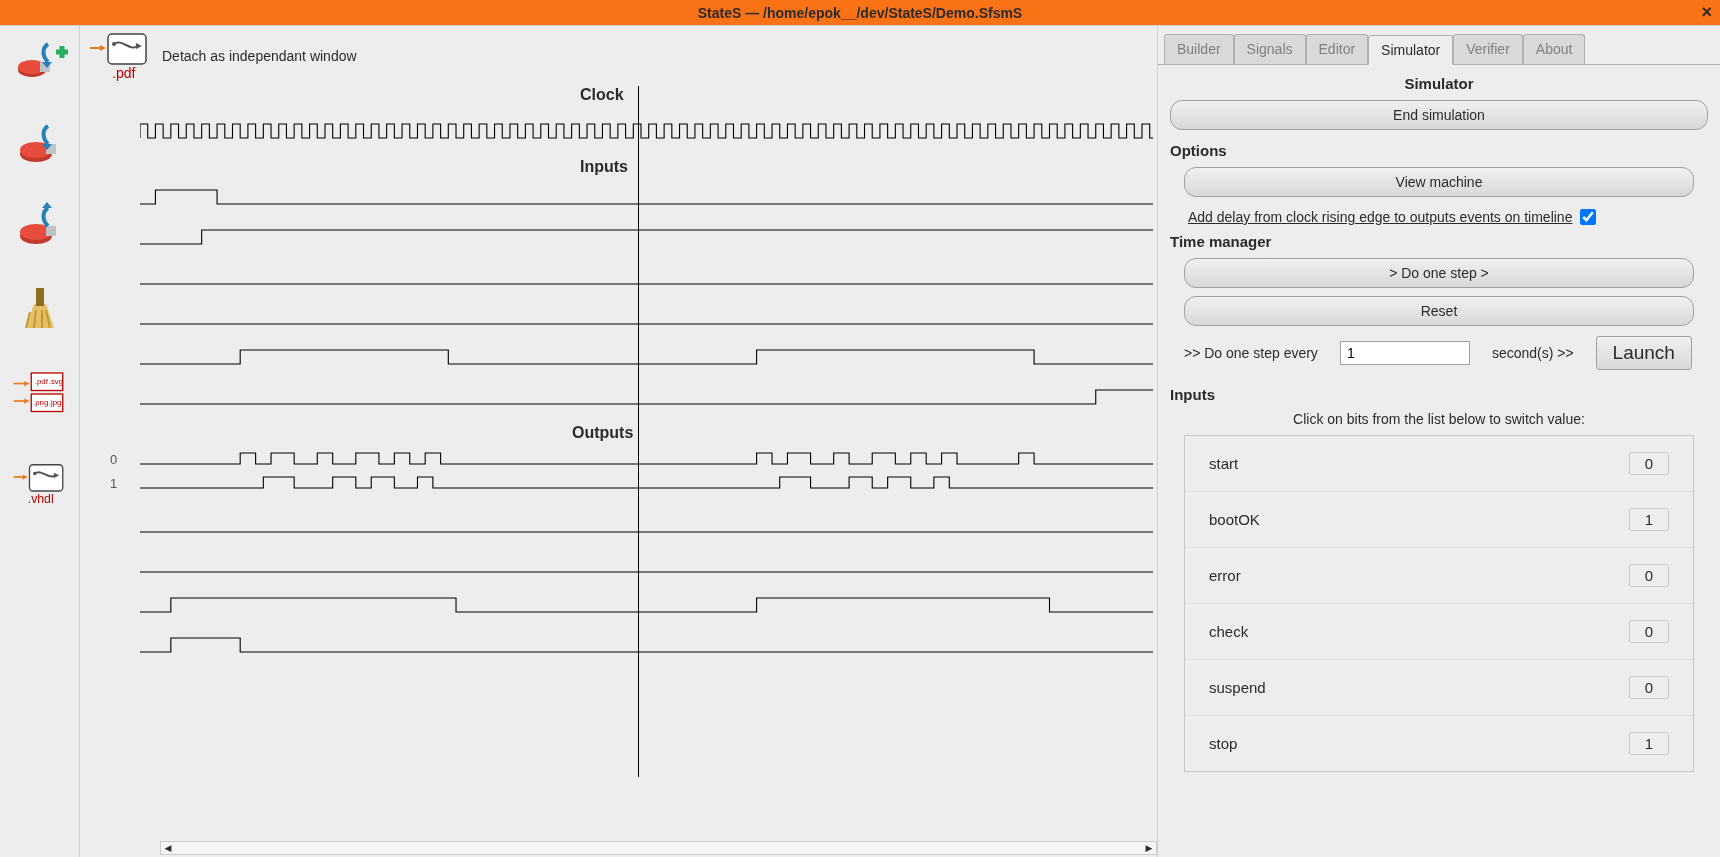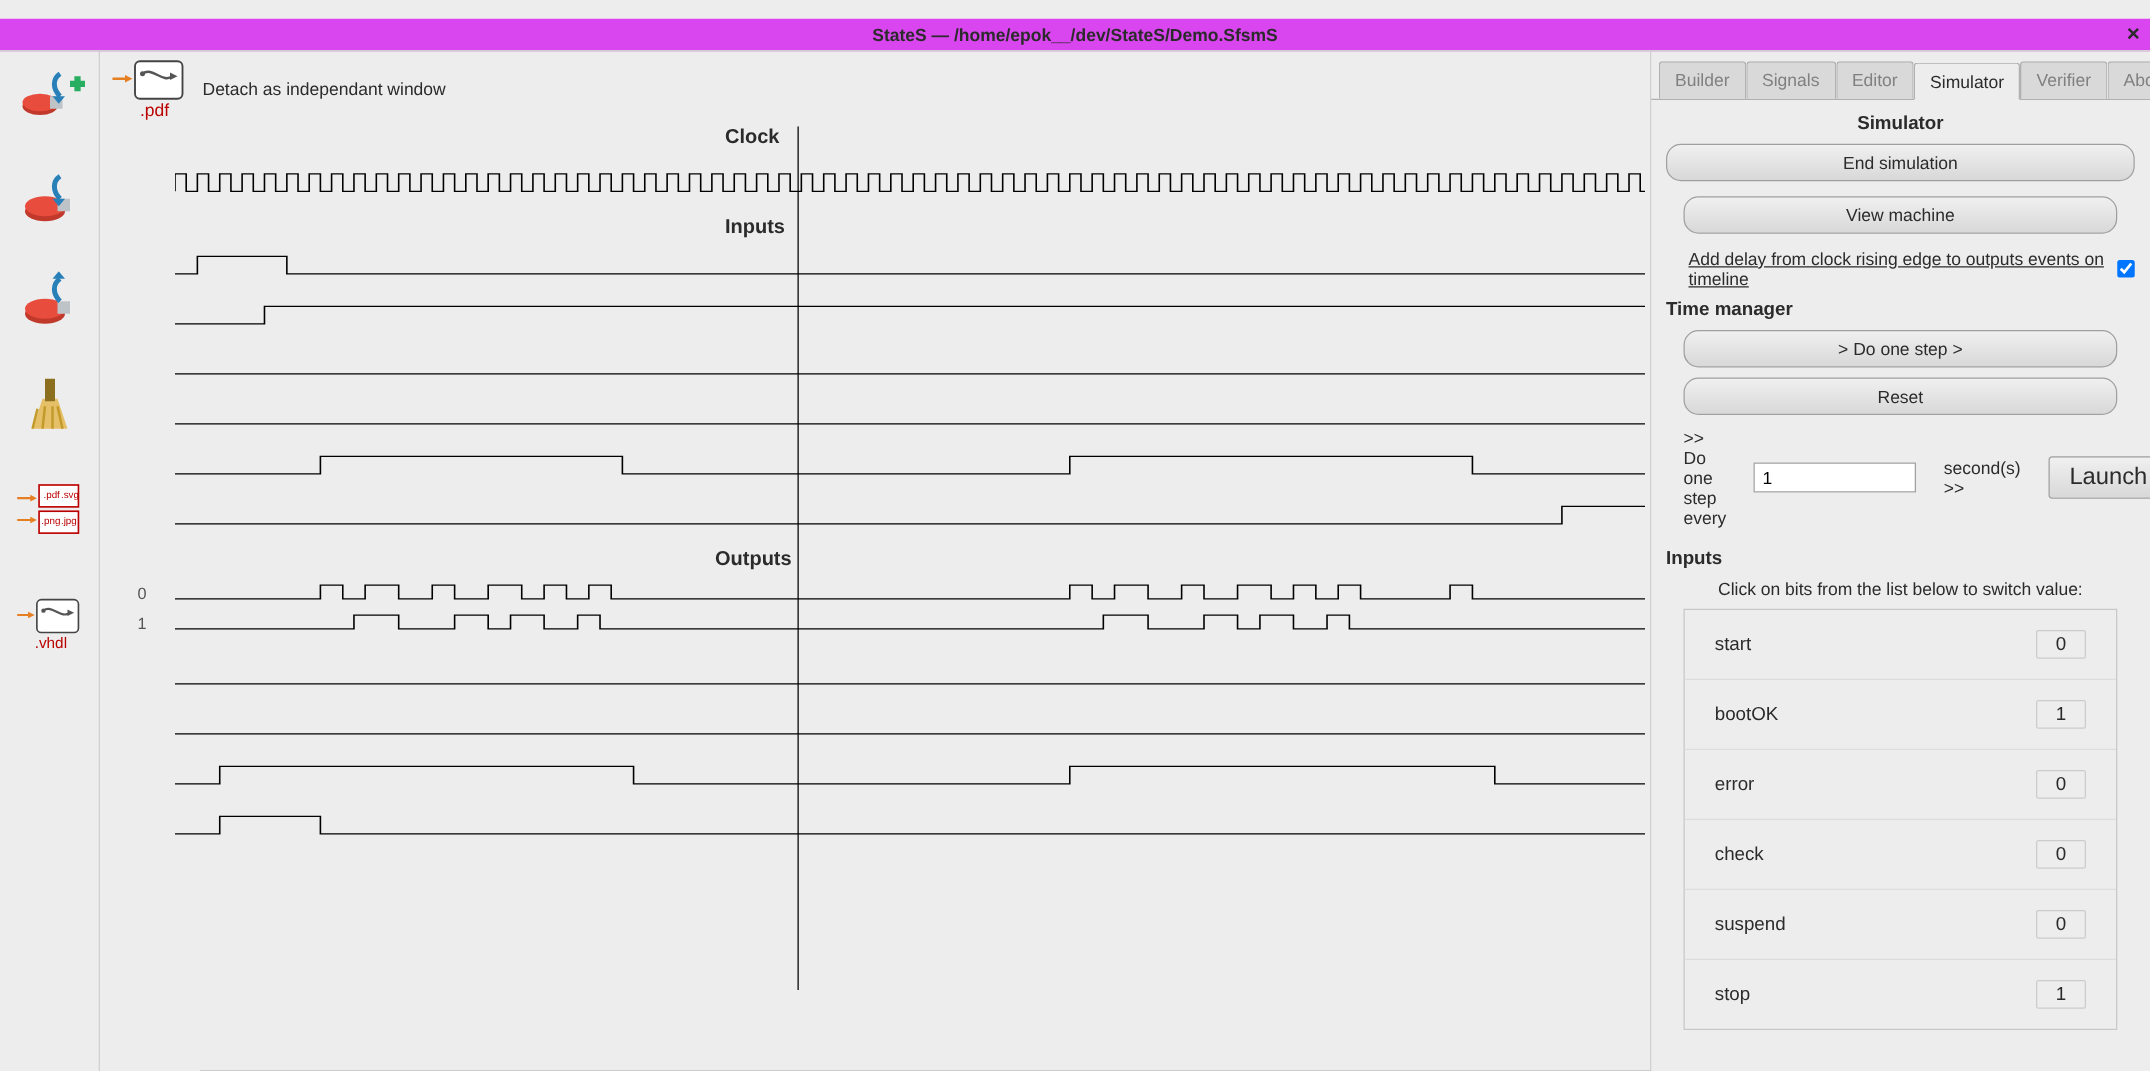--- a/index.html
+++ b/index.html
@@ -4,7 +4,7 @@
 <style>
 * { box-sizing: border-box; margin: 0; padding: 0; font-family: sans-serif; }
 body { background: #ededed; width: 1720px; height: 857px; overflow: hidden; position: relative; color: #2b2b2b; font-size: 14px; }
-.titlebar { height: 26px; background: #d946ef; border-bottom: 1px solid #d0d0d0; display: flex; align-items: center; justify-content: center; position: relative; font-weight: bold; margin-top: 15px; }
+.titlebar { height: 26px; background: #f97316; border-bottom: 1px solid #d0d0d0; display: flex; align-items: center; justify-content: center; position: relative; font-weight: bold; }
 .titlebar .close { position: absolute; right: 8px; top: 2px; cursor: pointer; font-size: 18px; font-weight: bold; }
 .main { display: flex; height: calc(857px - 26px); }
 .left-tools { width: 80px; background: #ededed; border-right: 1px solid #d0d0d0; padding-top: 12px; display: flex; flex-direction: column; align-items: center; gap: 34px; }

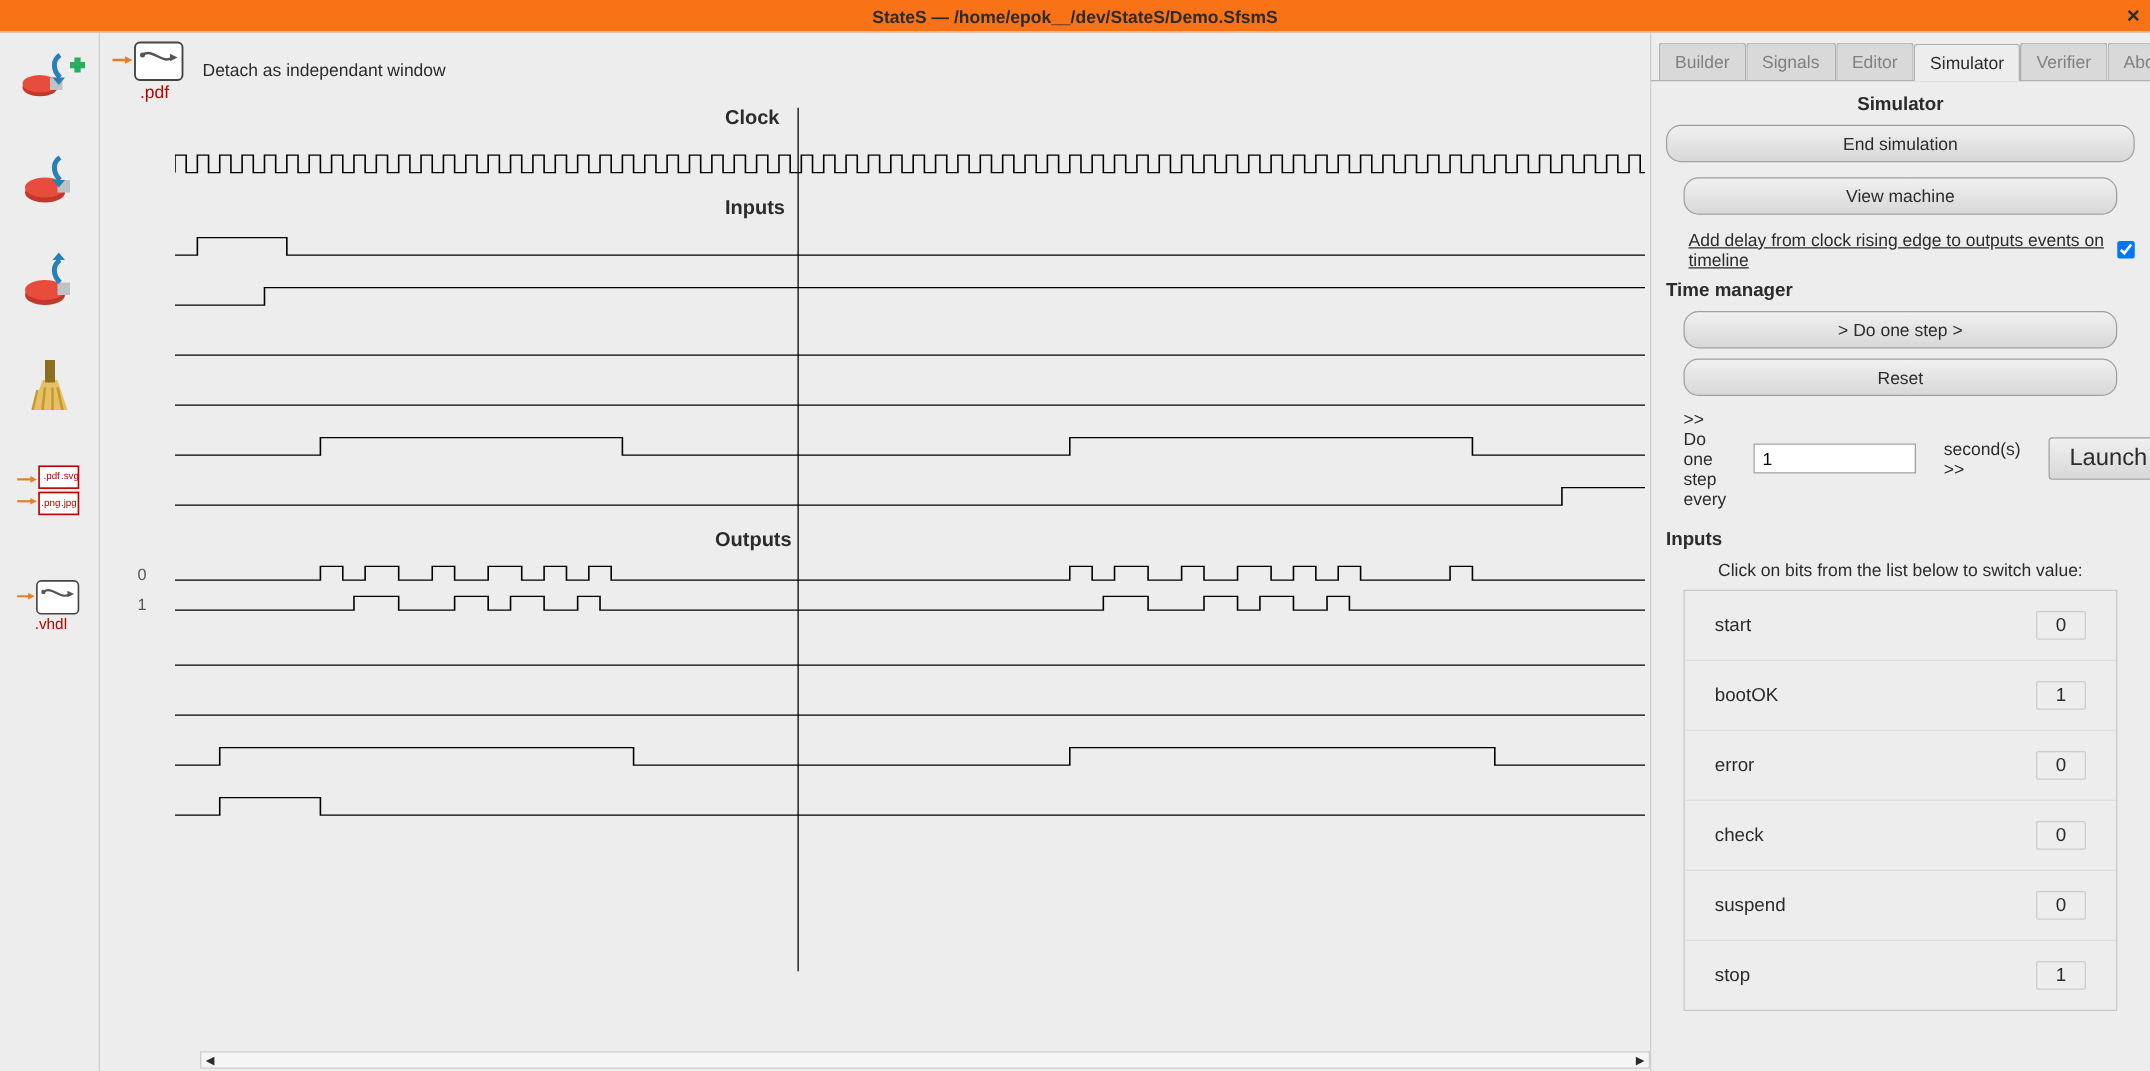--- a/index.html
+++ b/index.html
@@ -23,7 +23,7 @@
 .hscroll { position: absolute; bottom: 2px; left: 80px; right: 0; height: 14px; background: #f5f5f5; border: 1px solid #ccc; display: flex; align-items: center; }
 .hscroll .arrow { width: 14px; text-align: center; cursor: pointer; font-size: 9px; }
 .hscroll .track { flex: 1; height: 12px; }
-.right-panel { width: 400px; background: #ededed; border-left: 1px solid #d0d0d0; display: flex; flex-direction: column; }
+.right-panel { width: 563px; background: #ededed; border-left: 1px solid #d0d0d0; display: flex; flex-direction: column; }
 .tabs { display: flex; border-bottom: 1px solid #b0b0b0; padding-left: 6px; padding-top: 8px; gap: 0; }
 .tab { padding: 6px 12px; border: 1px solid #b0b0b0; border-bottom: none; background: #d9d9d9; border-radius: 3px 3px 0 0; cursor: pointer; font-size: 14px; color: #808080; margin-right: 0; }
 .tab.active { background: #ededed; color: #2b2b2b; position: relative; top: 1px; border-bottom: 1px solid #ededed; }

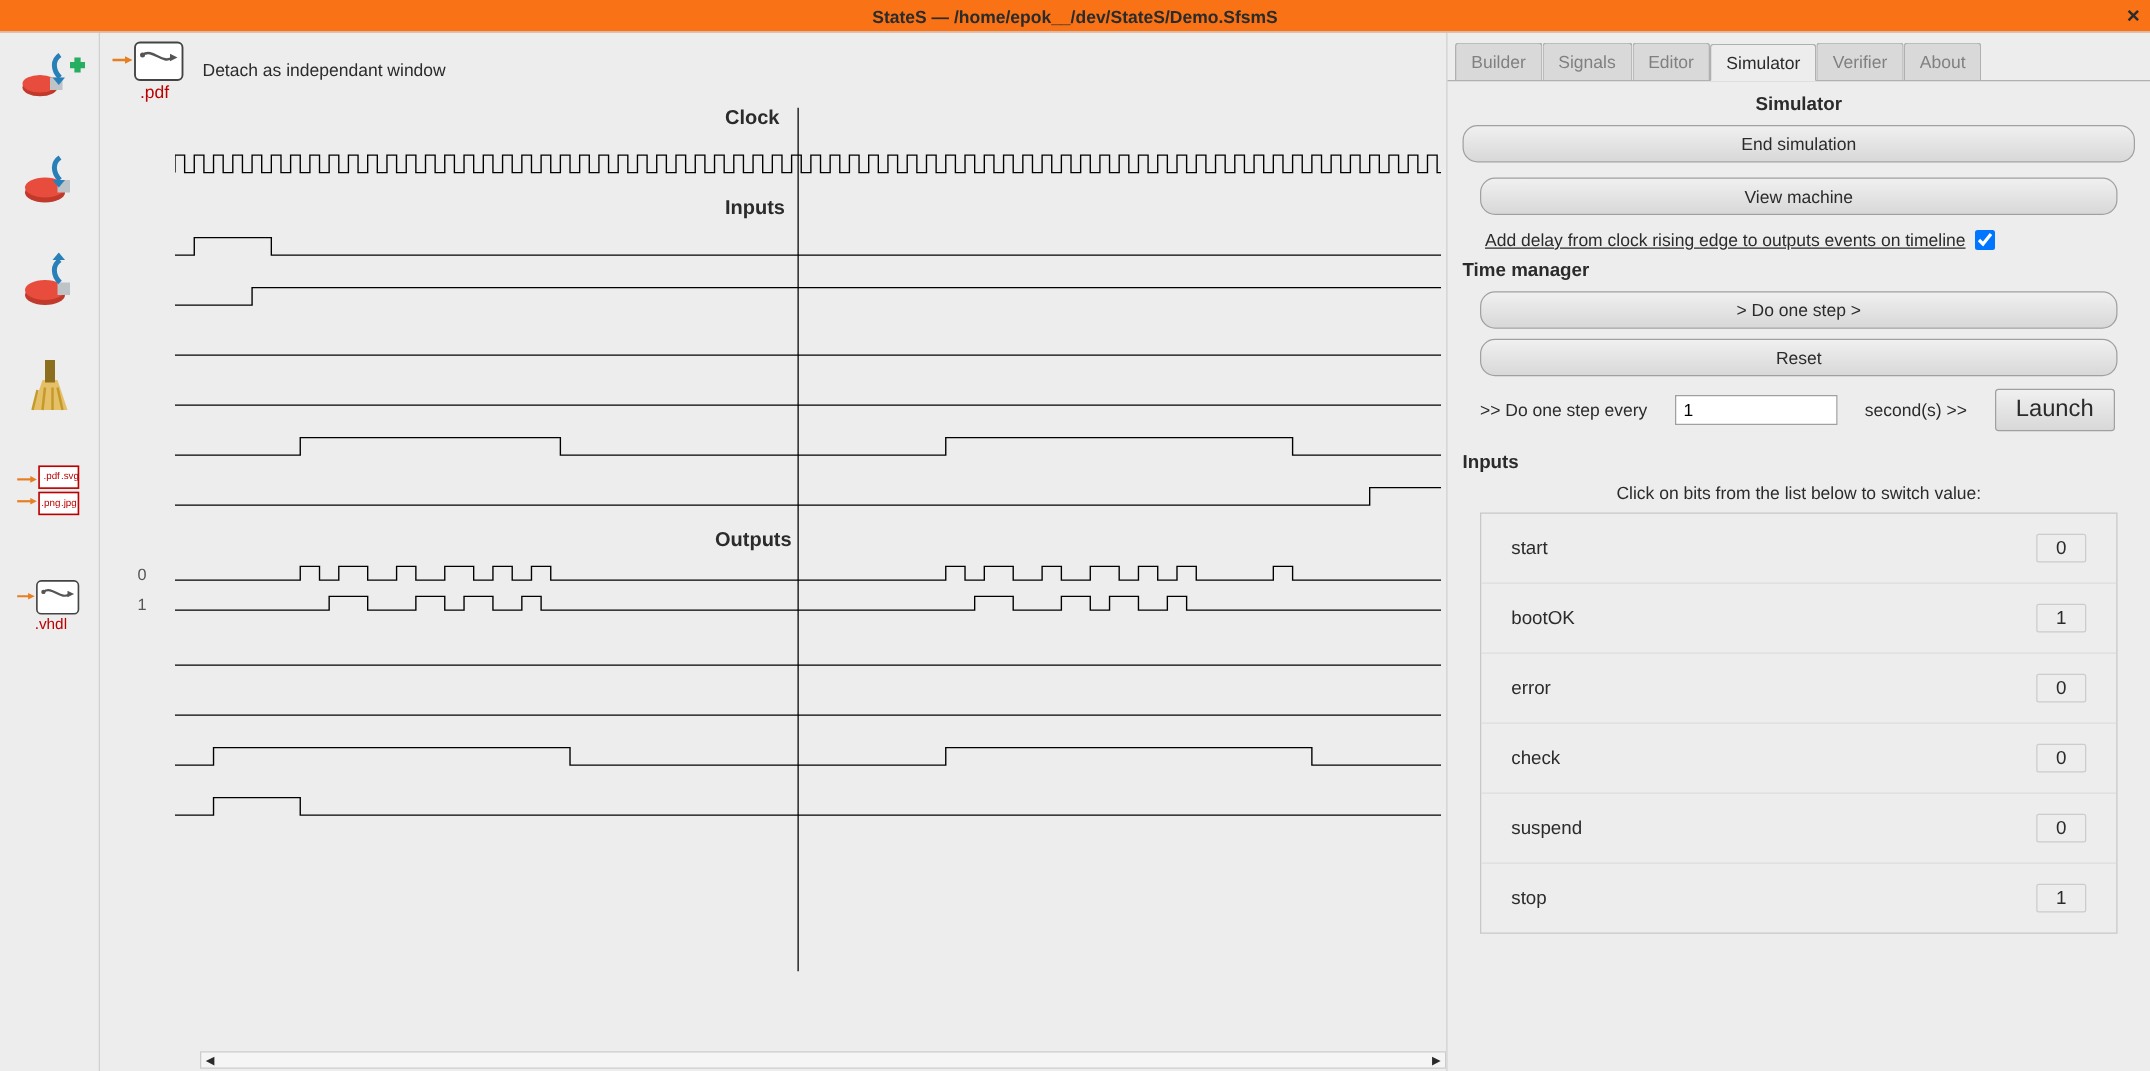--- a/index.html
+++ b/index.html
@@ -247,6 +247,7 @@
       <div class="panel-title">Simulator</div>
       <div class="btn">End simulation</div>
 
+      <div class="section-label">Options</div>
       <div class="indent">
         <div class="btn">View machine</div>
       </div>

